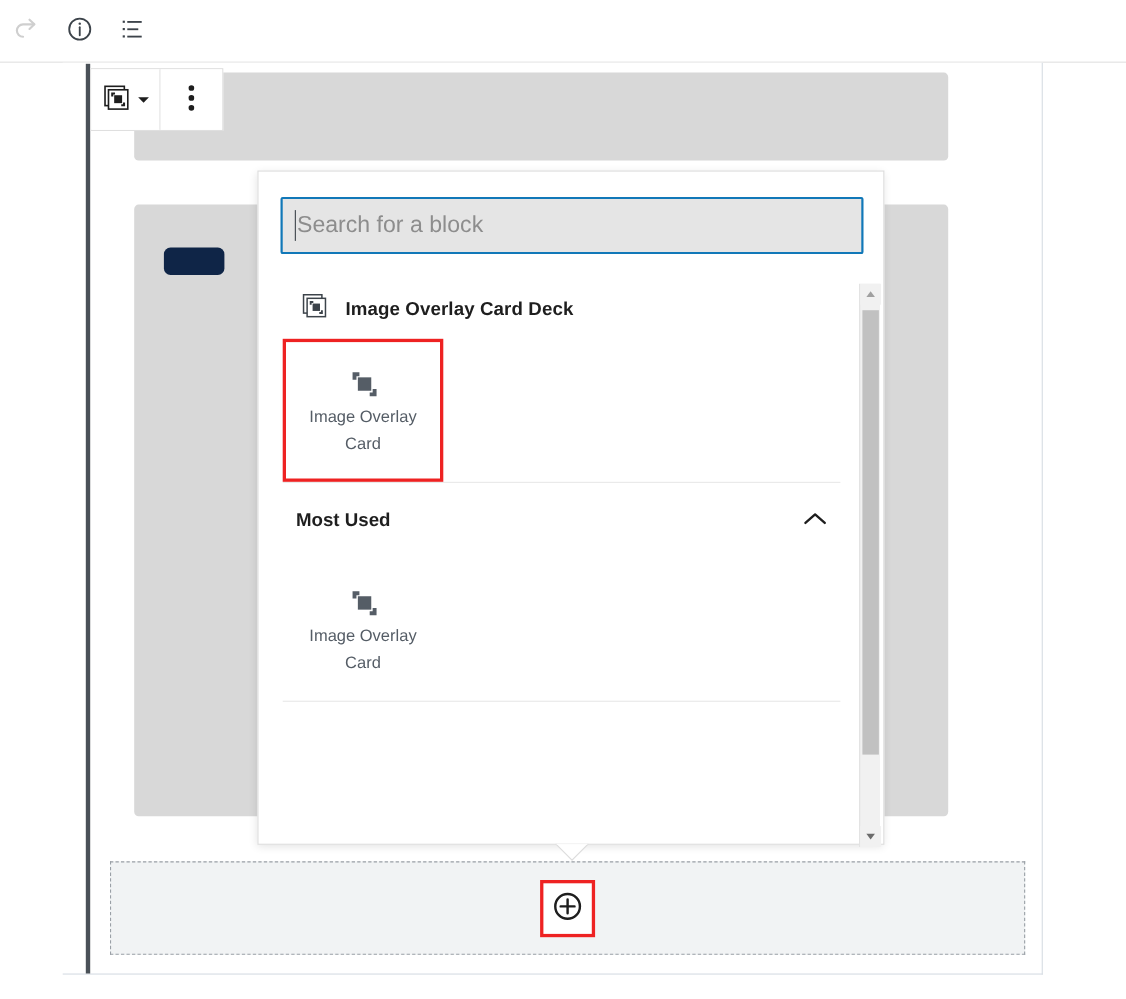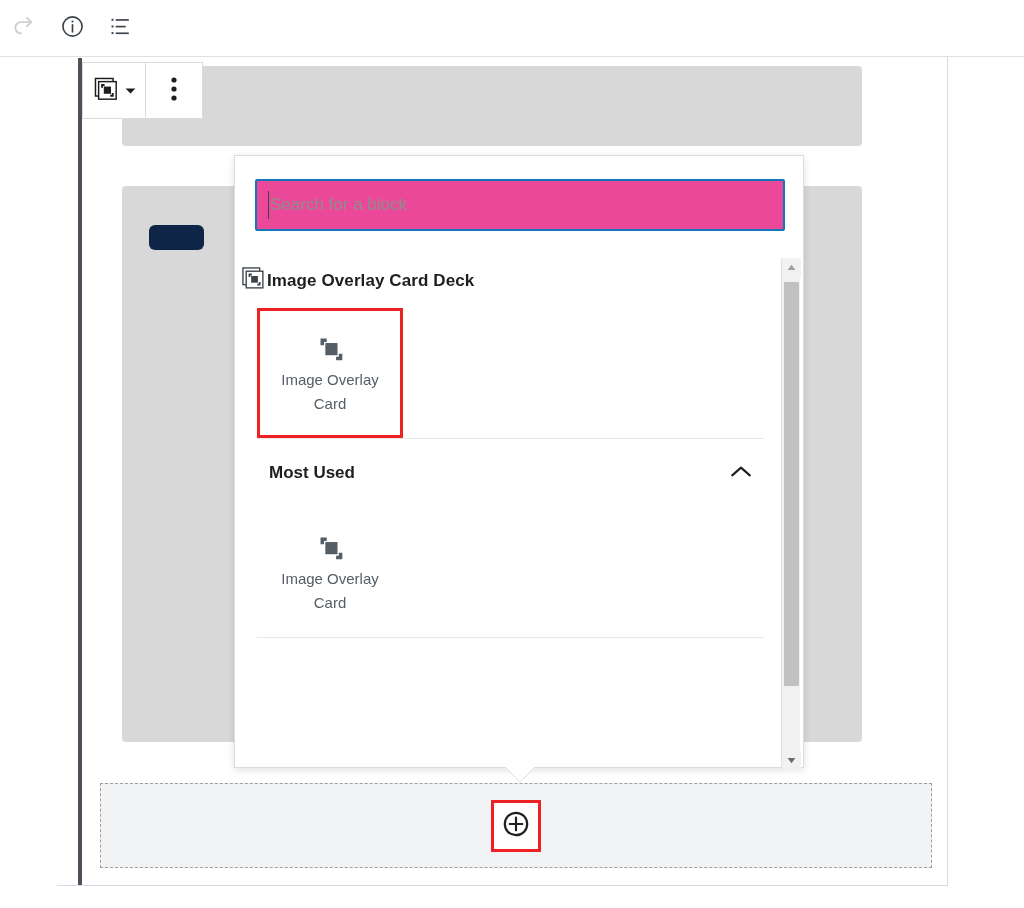--- a/index.html
+++ b/index.html
@@ -103,9 +103,9 @@
   #search-input{
     width:100%; height:100%;
     border:2px solid #1178b8; border-radius:2px;
-    background:#ec4899;
+    background:#e5e5e5;
     font-family:"Liberation Sans", sans-serif;
-    font-size:17px; color:#1e1e1e;
+    font-size:21px; color:#1e1e1e;
     padding:0 14px 0 13px; outline:none;
   }
   #search-input::placeholder{ color:#8d8d8d; opacity:1; }

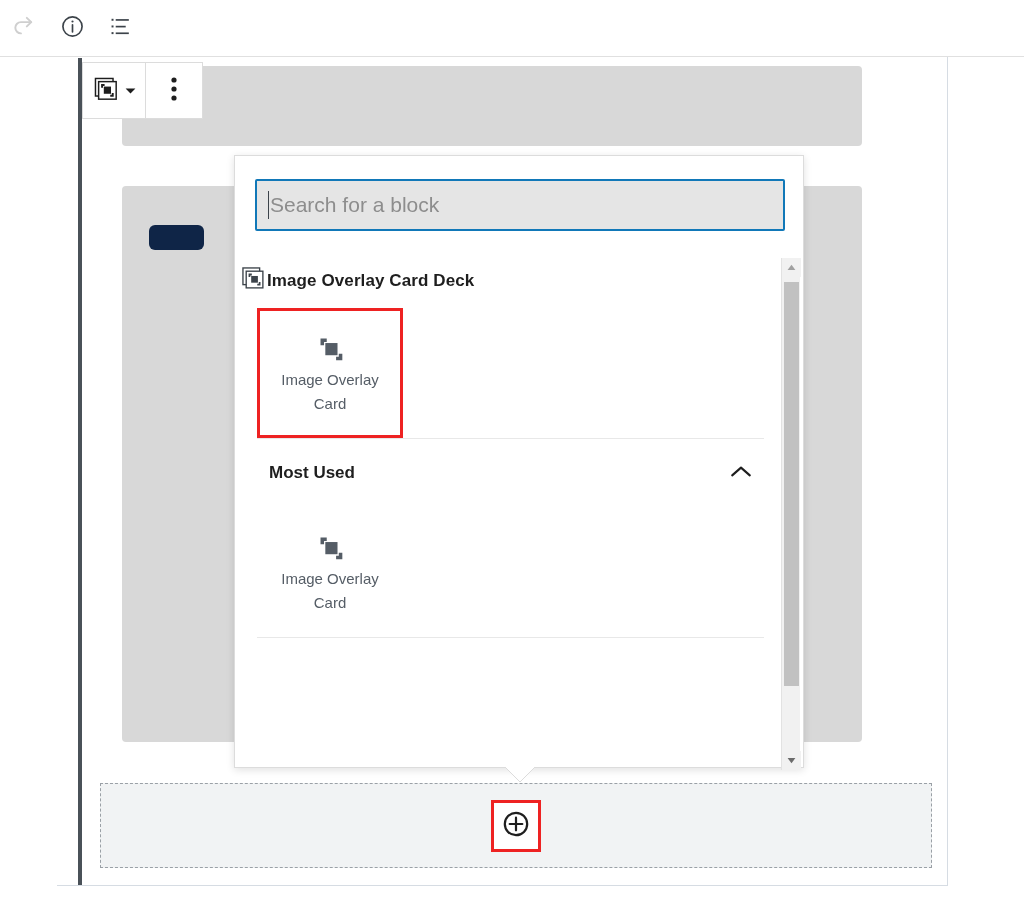--- a/index.html
+++ b/index.html
@@ -121,8 +121,8 @@
   }
 
   .cat-header{
-    display:flex; align-items:center; 
-    padding:0 0 0 6px; height:54px;
+    display:flex; align-items:center; gap:14px;
+    padding:0 0 0 39px; height:54px;
   }
   .cat-header .cat-title{
     font-size:17px; font-weight:bold; color:#1e1e1e; letter-spacing:.1px;

